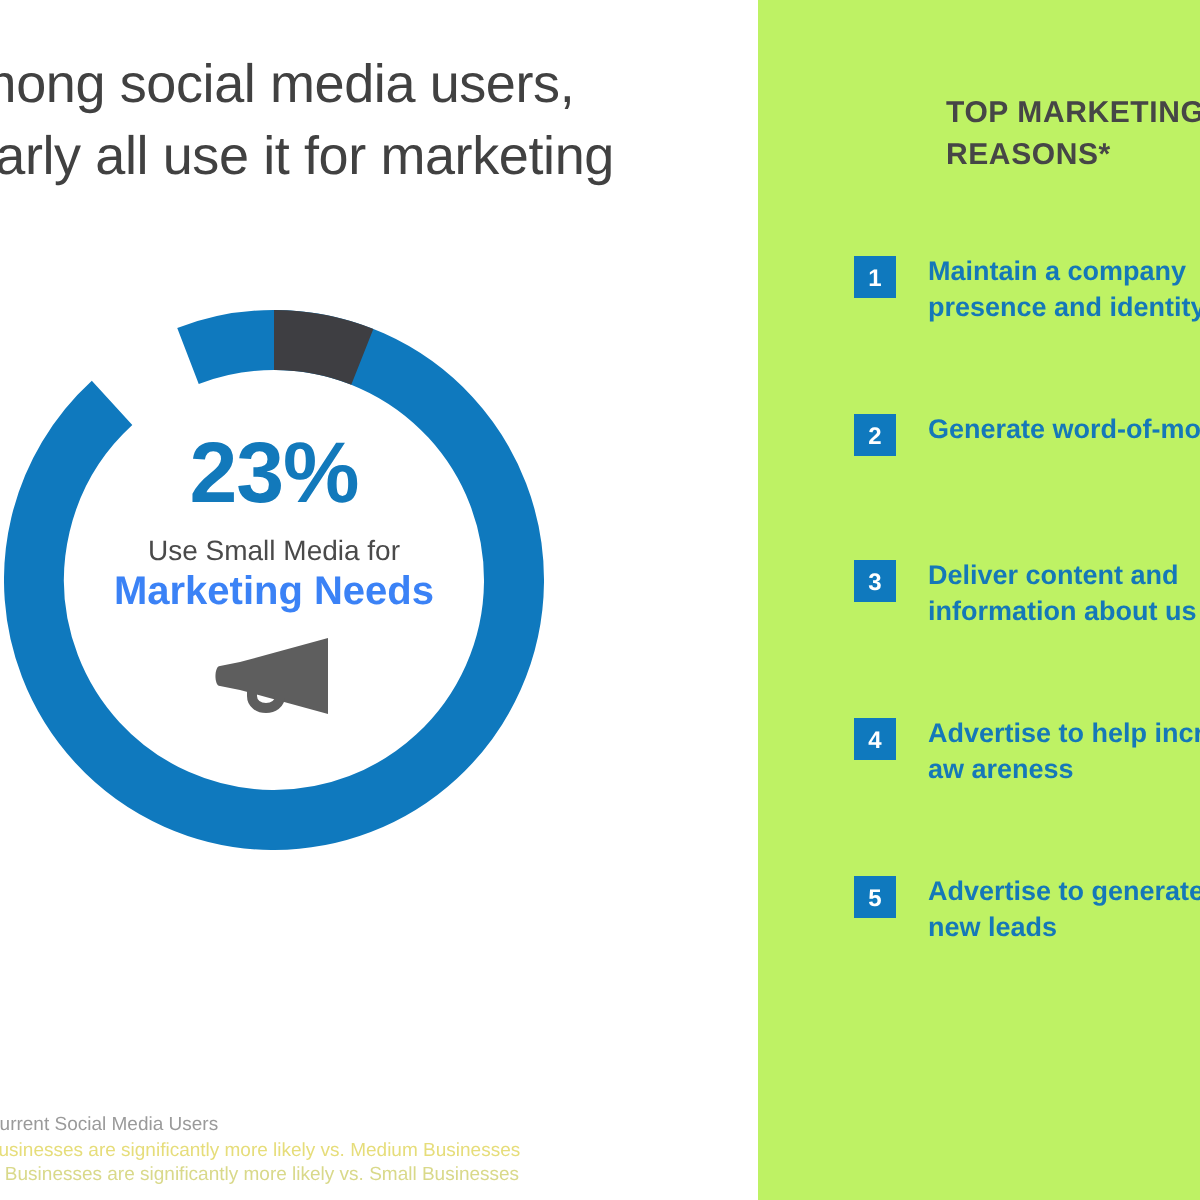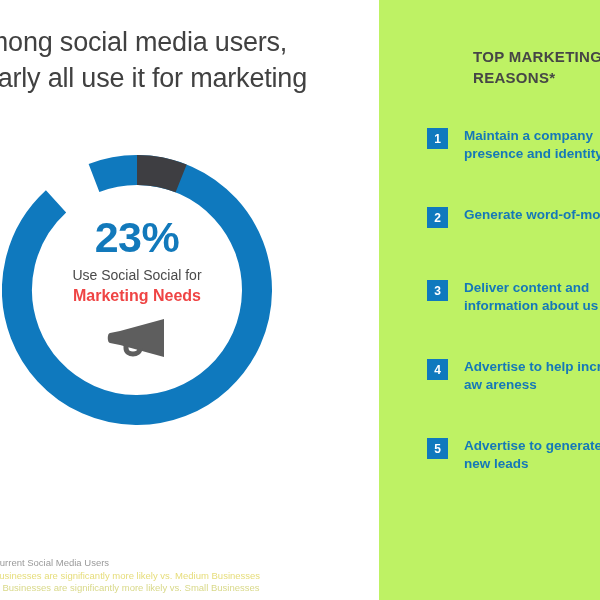--- a/index.html
+++ b/index.html
@@ -190,7 +190,7 @@
 
     <div id="donut-center">
       <div id="donut-pct">23%</div>
-      <div id="donut-sub1">Use Social Social for</div>
+      <div id="donut-sub1">Use Small Media for</div>
       <div id="donut-sub2">Marketing Needs</div>
       <div id="megaphone-icon">
         <svg width="62" height="42" viewBox="0 0 62 42">

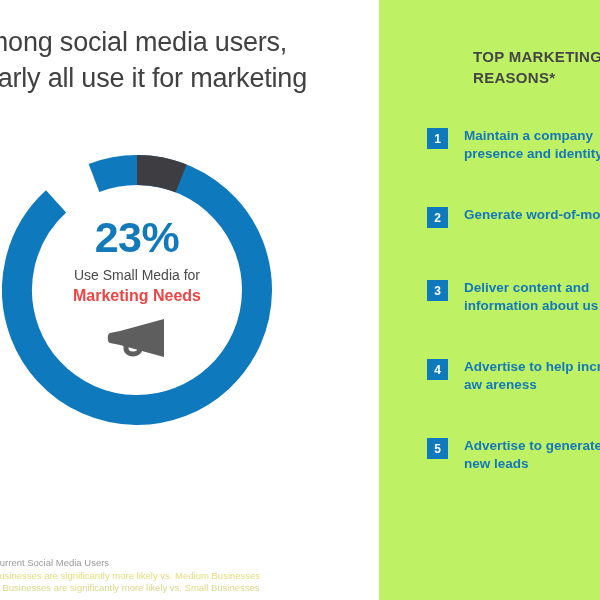--- a/index.html
+++ b/index.html
@@ -79,8 +79,8 @@
     margin-top: 6px;
   }
   #donut-sub2 {
-    color: #ef4444;
-    font-size: 16px;
+    color: #3b82f6;
+    font-size: 20px;
     font-weight: 700;
     line-height: 20px;
     margin-top: 1px;

